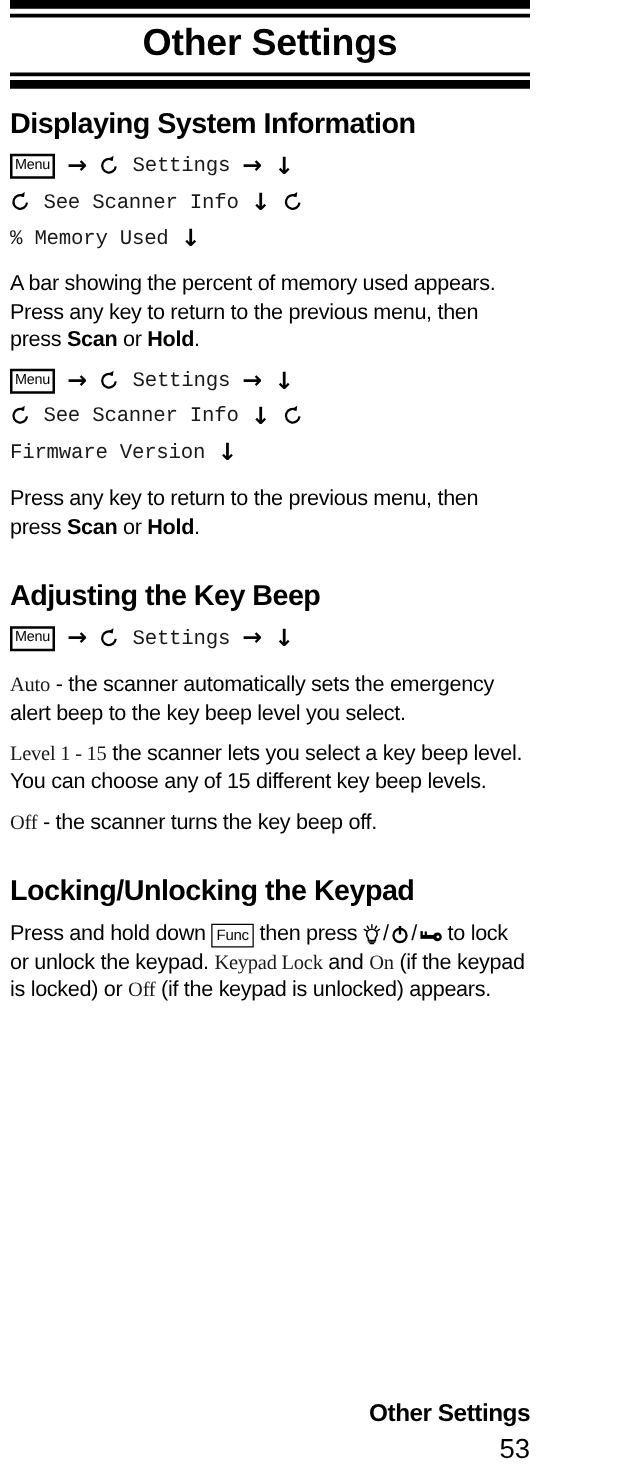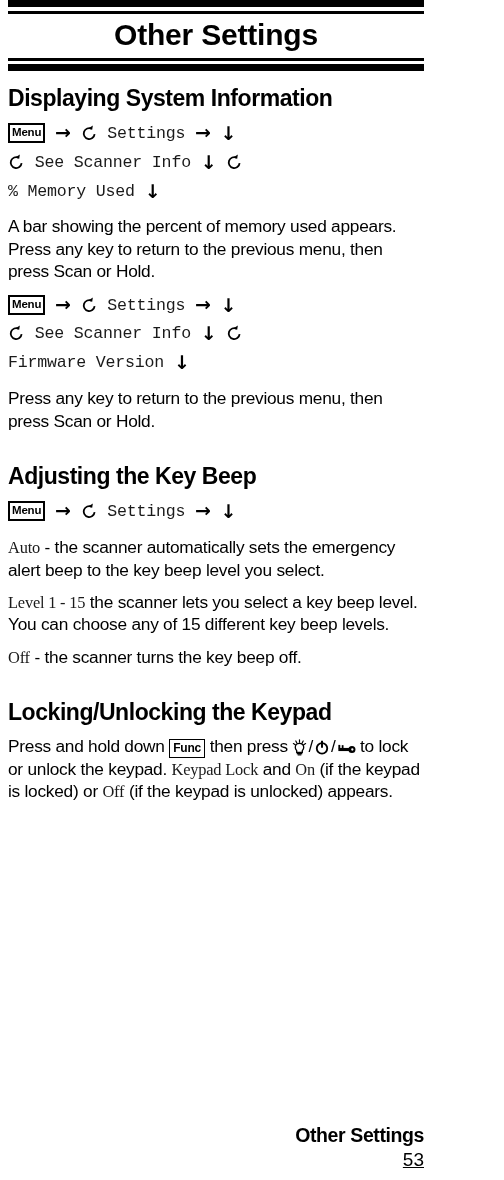--- a/index.html
+++ b/index.html
@@ -58,7 +58,7 @@
   .keybox {
     display: inline-block; border: 2px solid #000;
     font-family: "Liberation Sans", sans-serif;
-    font-size: 11.5px; font-weight: bold; line-height: 1;
+    font-size: 11.5px; font-weight: normal; line-height: 1;
     padding: 2px 2px 2.5px 2px; vertical-align: 2px;
     letter-spacing: -0.2px; color: #000;
   }

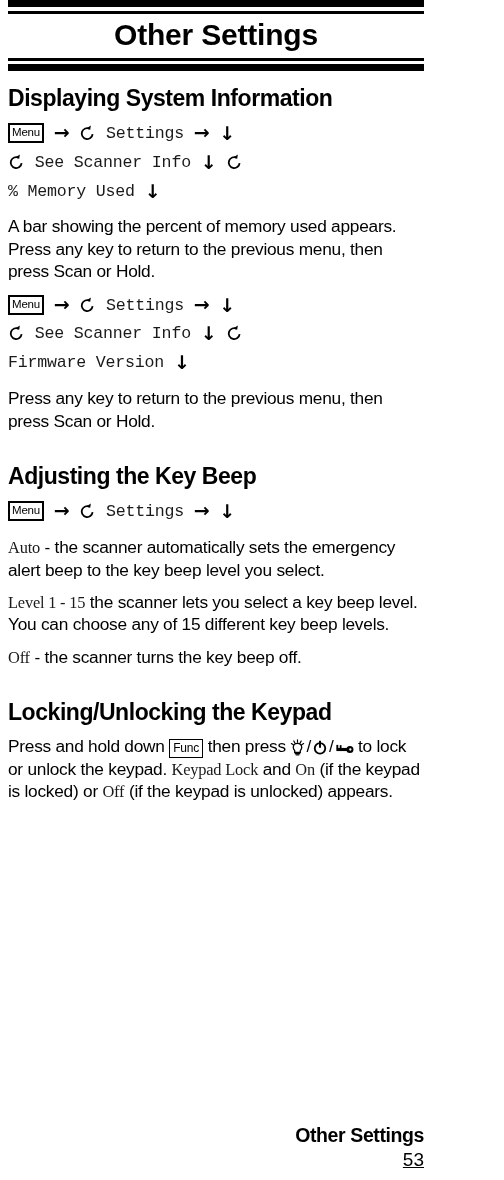--- a/index.html
+++ b/index.html
@@ -39,7 +39,7 @@
     font-size: 17.3px; line-height: 1.295;
     letter-spacing: -0.25px; margin: 10px 0 0 0;
   }
-  p.body b { font-weight: normal; }
+  p.body b { font-weight: bold; }
   .mono {
     font-family: Liberation Serif, serif;
     font-size: 16.4px; letter-spacing: -0.2px; color: #1a1a1a;

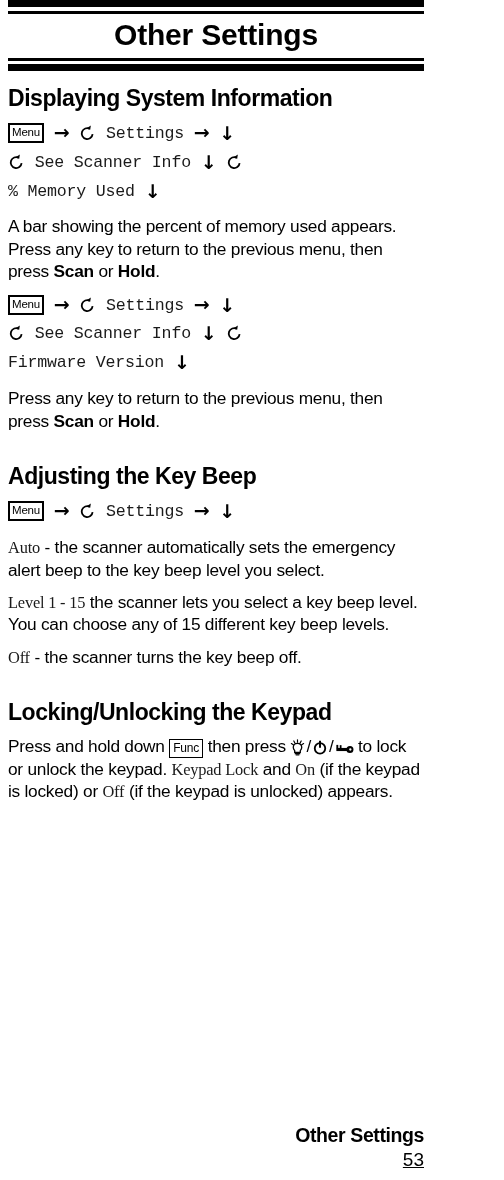--- a/index.html
+++ b/index.html
@@ -90,7 +90,7 @@
     line-height: 1.1;
   }
   .footer-page {
-    font-size: 19px; line-height: 1.25; margin-top: 2px; text-decoration: underline;
+    font-size: 22px; line-height: 1.25; margin-top: 2px;
   }
   .spacer-lg { height: 17px; }
 </style>

